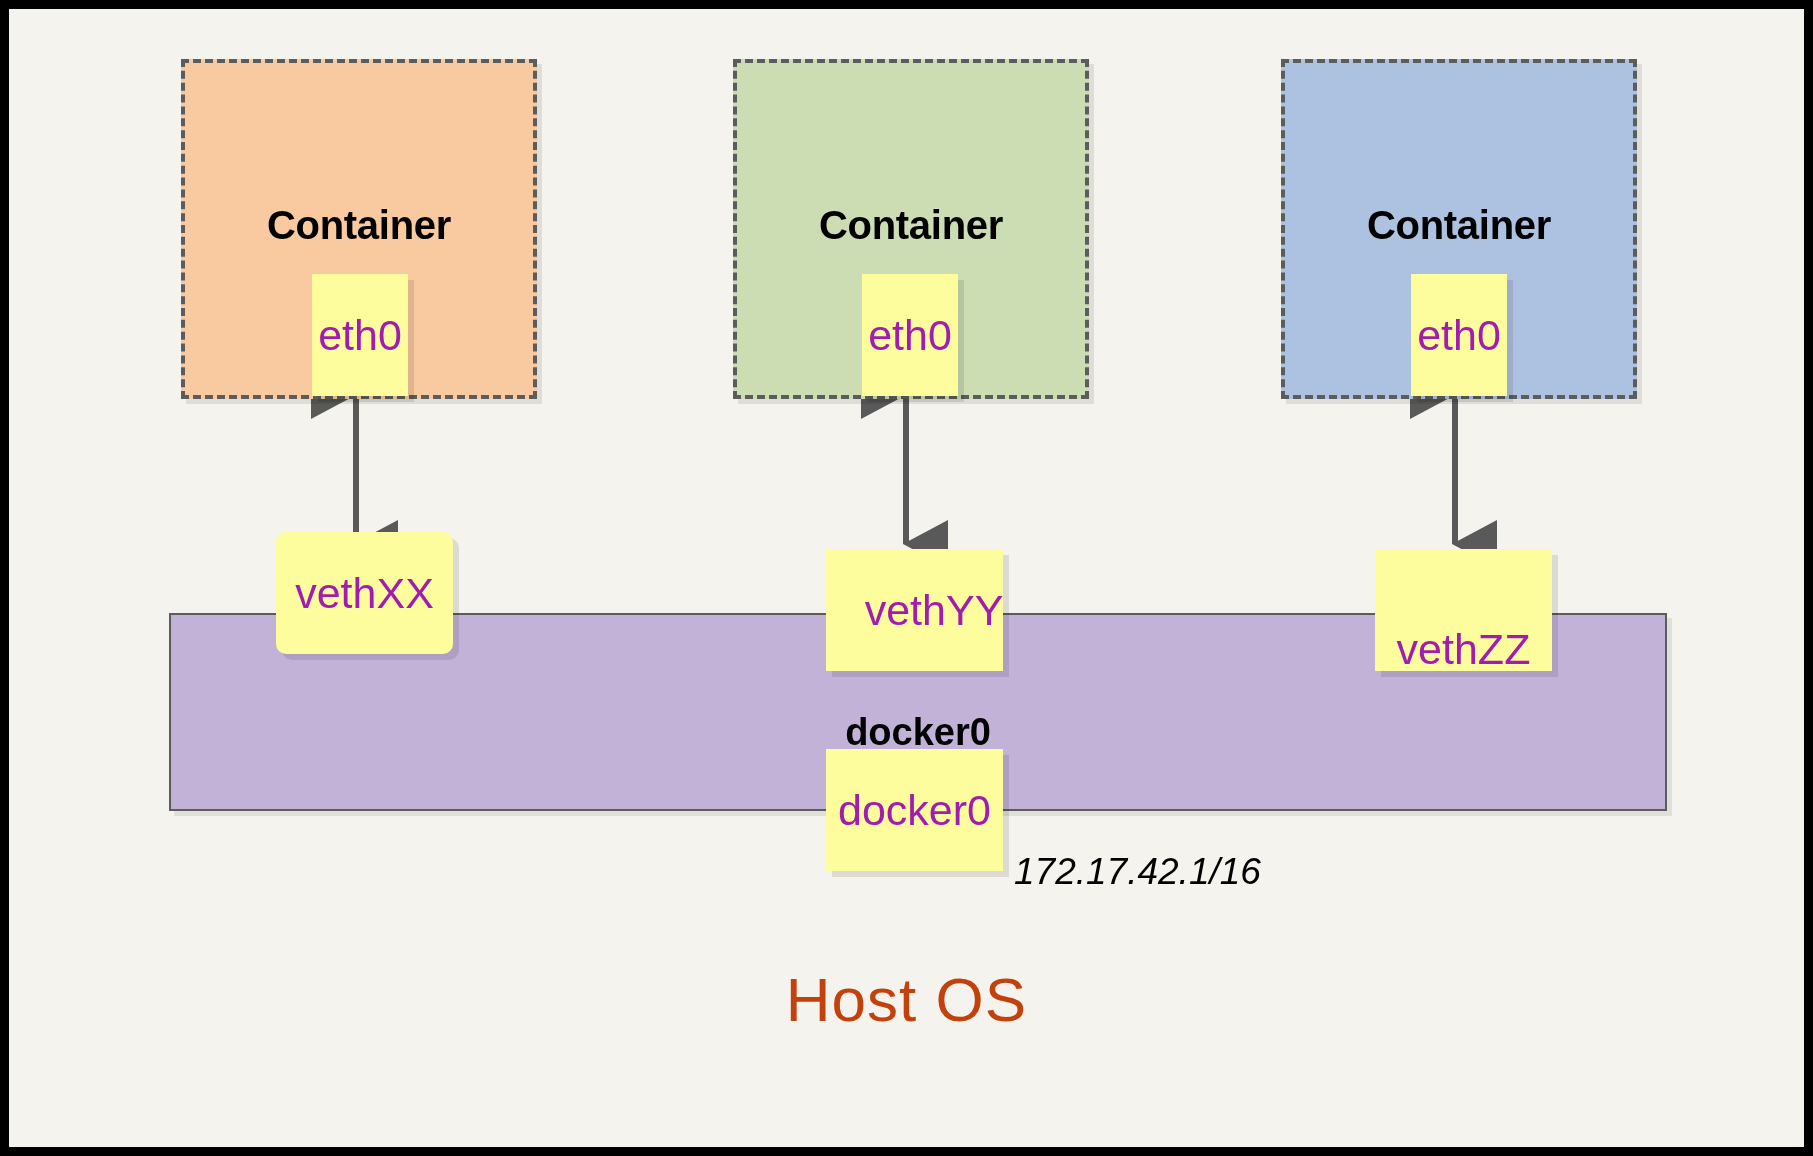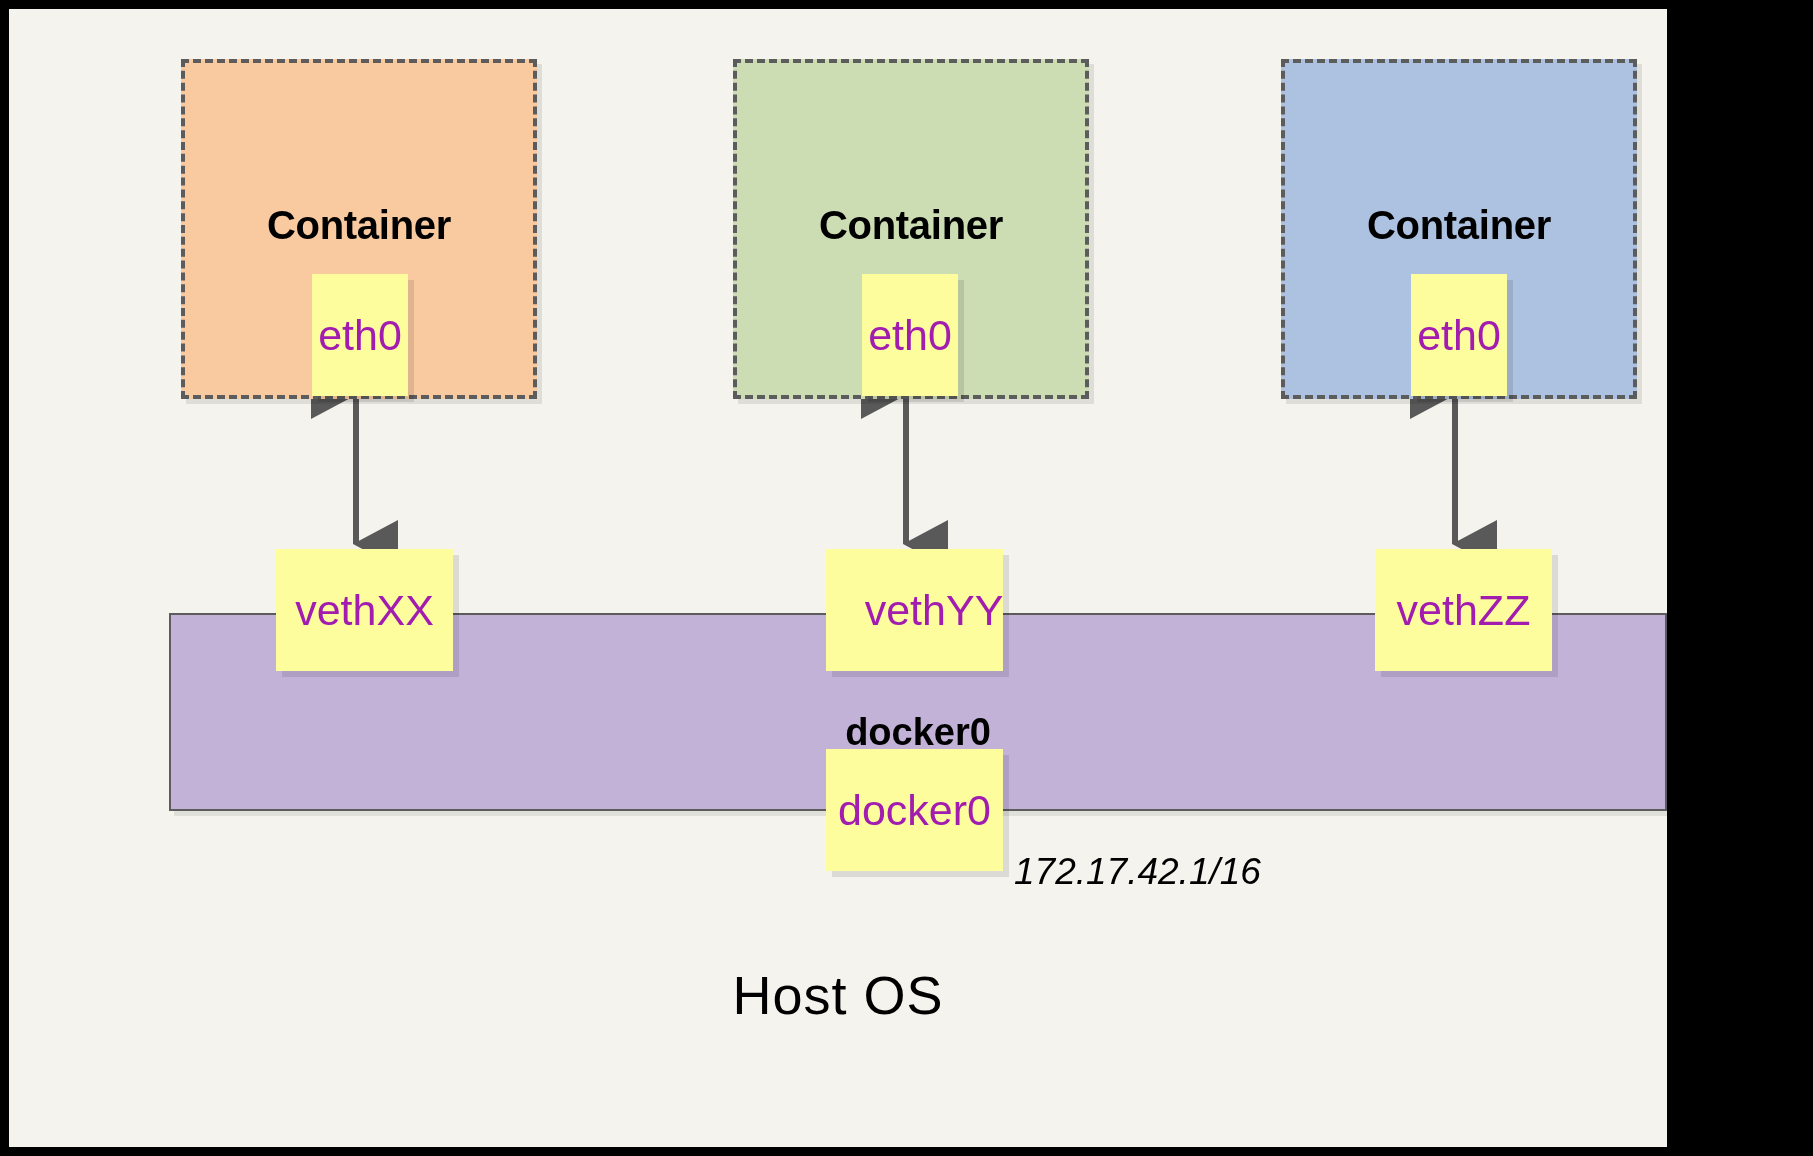--- a/index.html
+++ b/index.html
@@ -24,7 +24,7 @@
     position: absolute;
     left: 9px;
     top: 9px;
-    width: 1658px;
+    width: 1795px;
     height: 1138px;
     background: #f4f3ee;
     overflow: hidden;

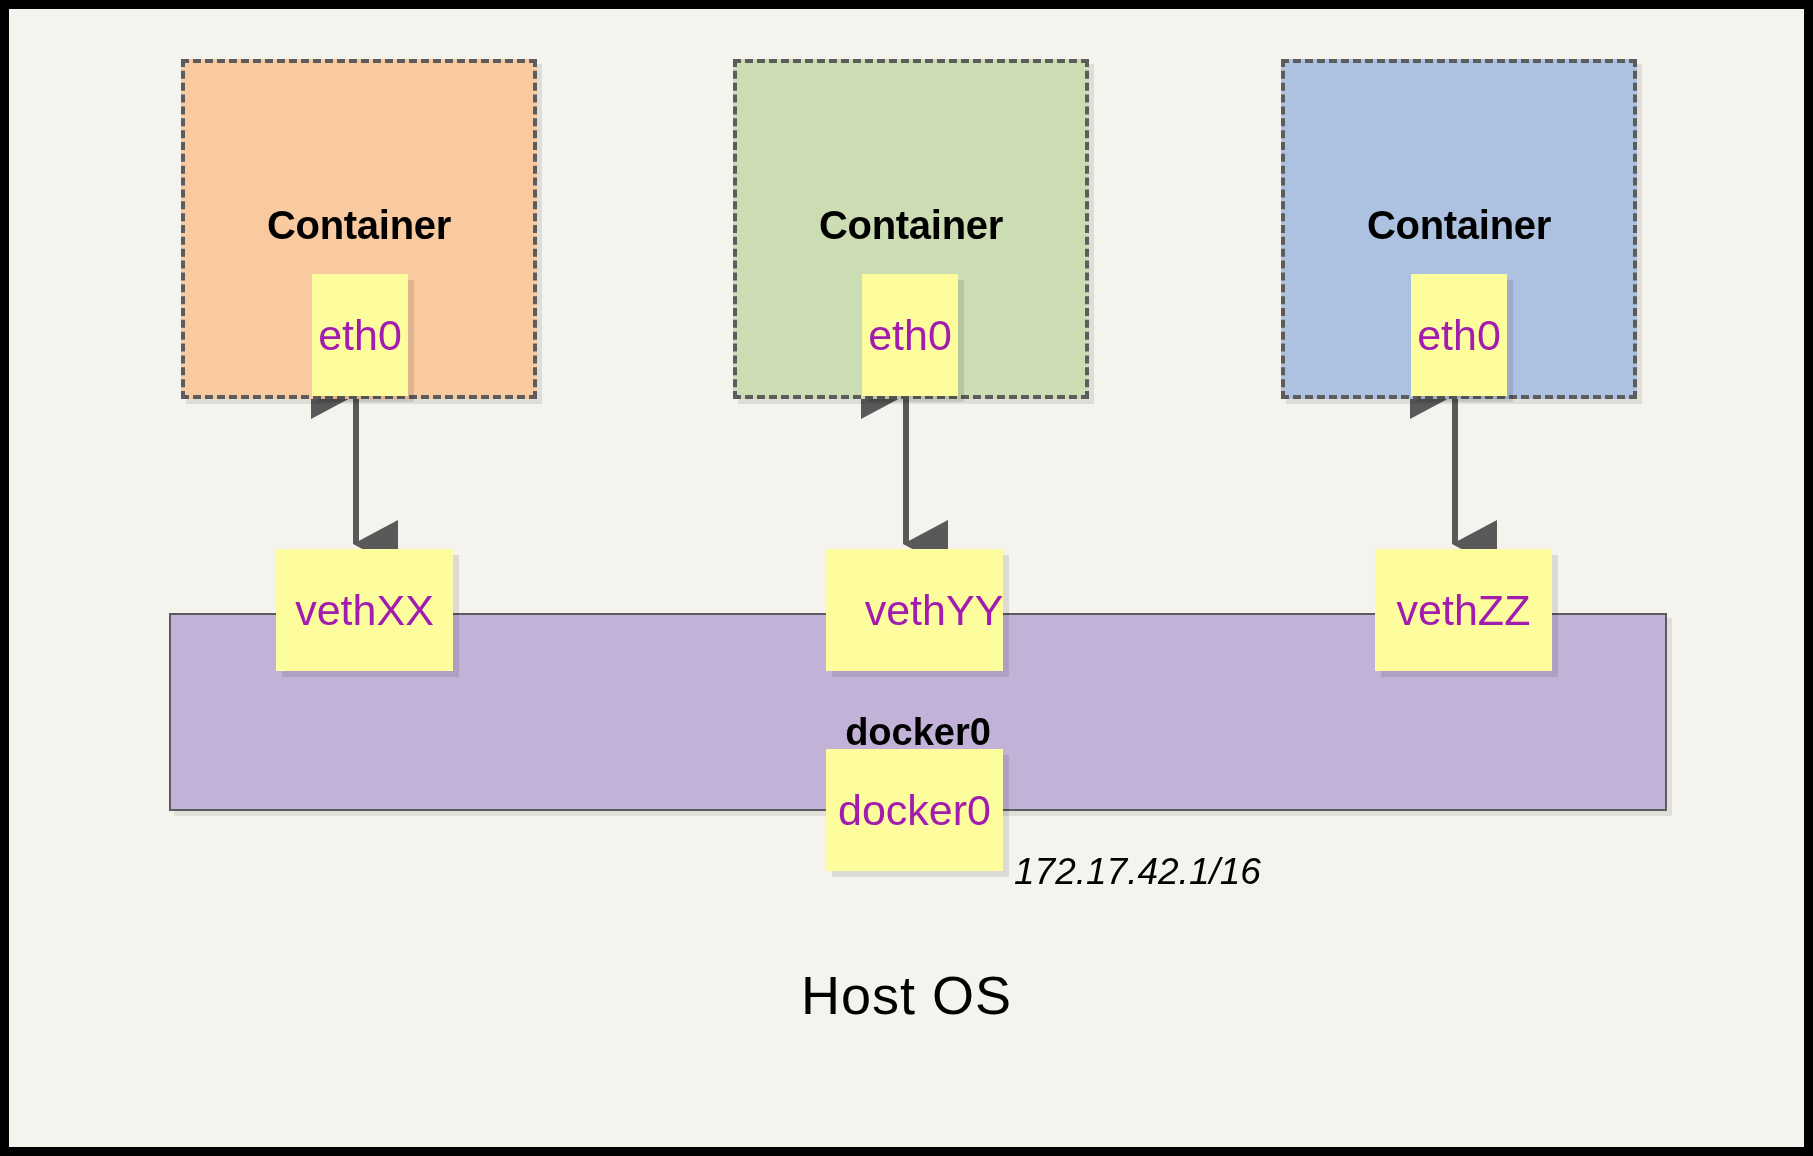--- a/index.html
+++ b/index.html
@@ -164,7 +164,7 @@
       <div id="bridge-label">docker0</div>
     </div>
 
-    <div class="ybox" style="left:267px; top:540px; width:177px; height:122px;">
+    <div class="ybox" style="left:267px; top:523px; width:177px; height:122px;border-radius:10px;">
       <span>vethXX</span>
     </div>
 

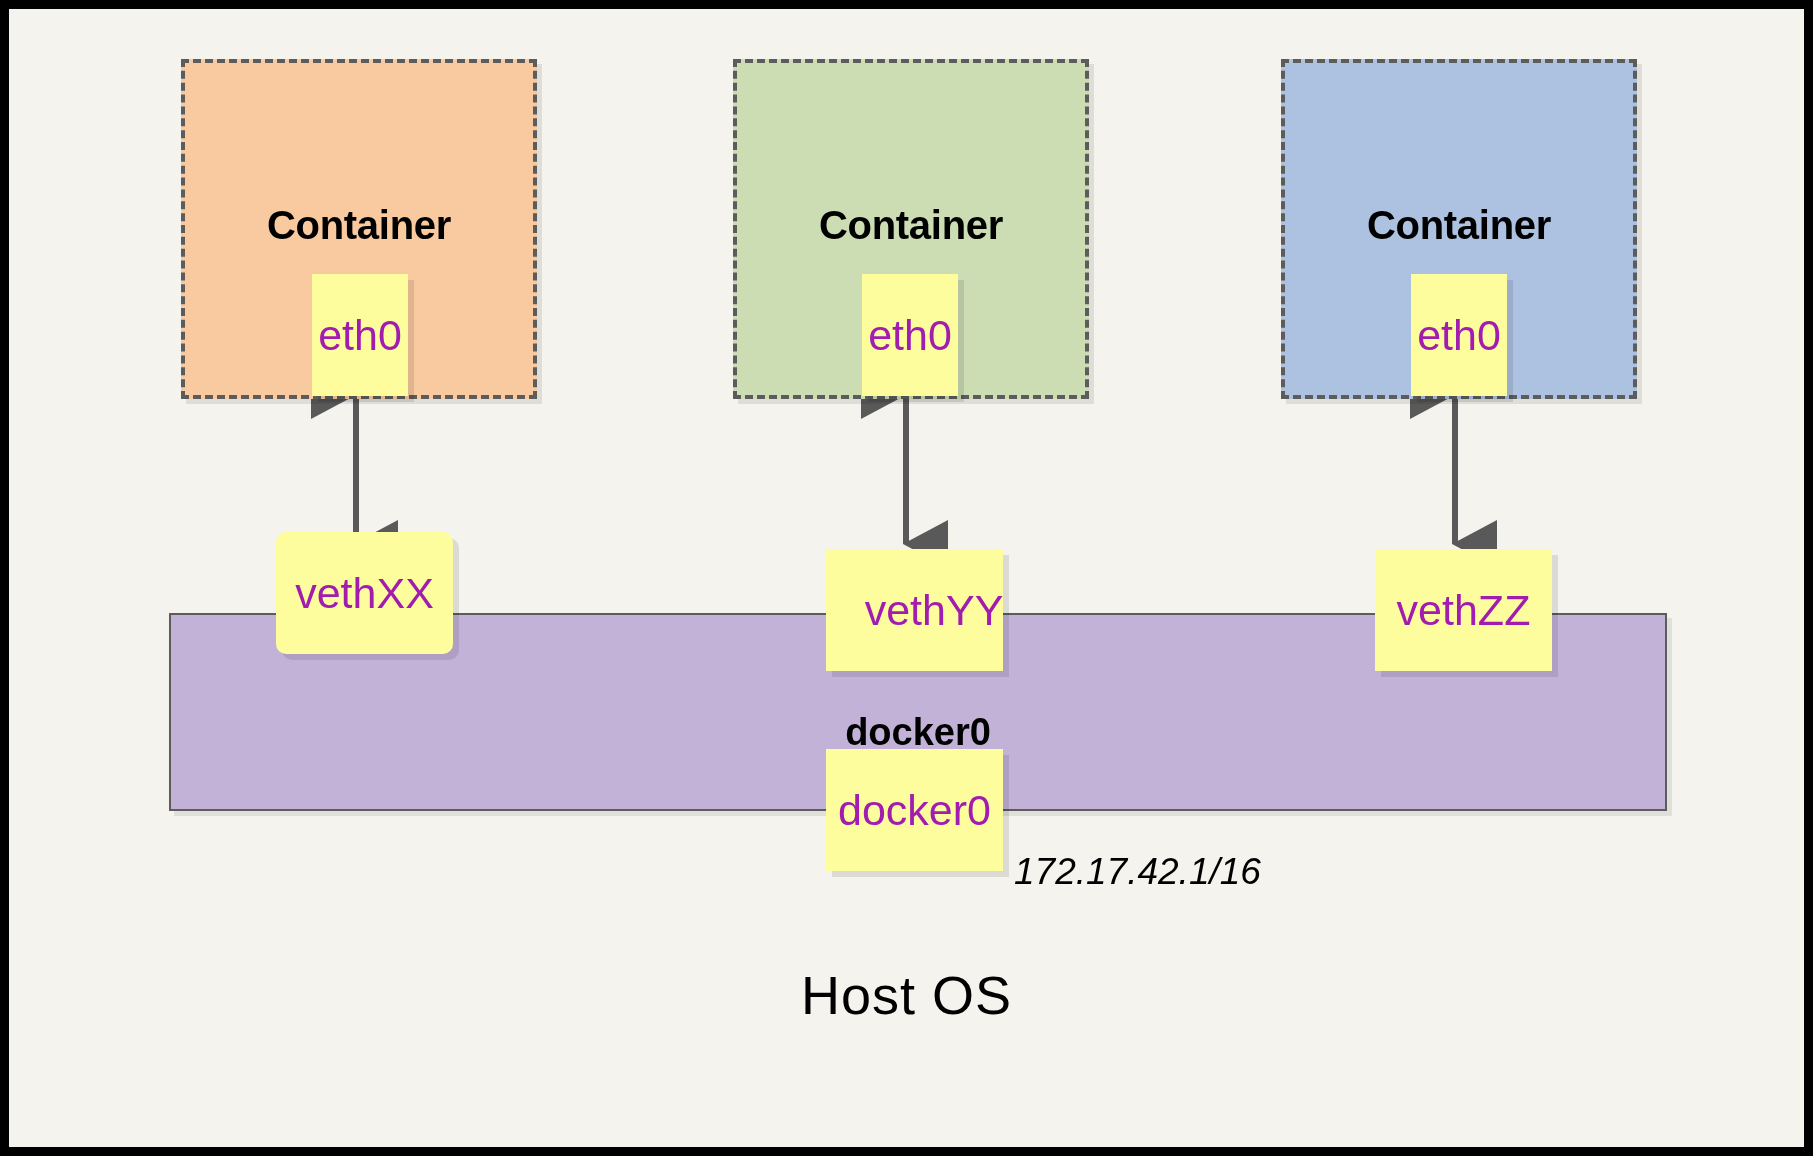--- a/index.html
+++ b/index.html
@@ -172,7 +172,7 @@
       <span>vethYY</span>
     </div>
 
-    <div class="ybox" style="left:1366px; top:540px; width:177px; height:122px;">
+    <div class="ybox" style="left:1366px; top:540px; width:177px; height:122px;align-items:flex-end;">
       <span>vethZZ</span>
     </div>
 

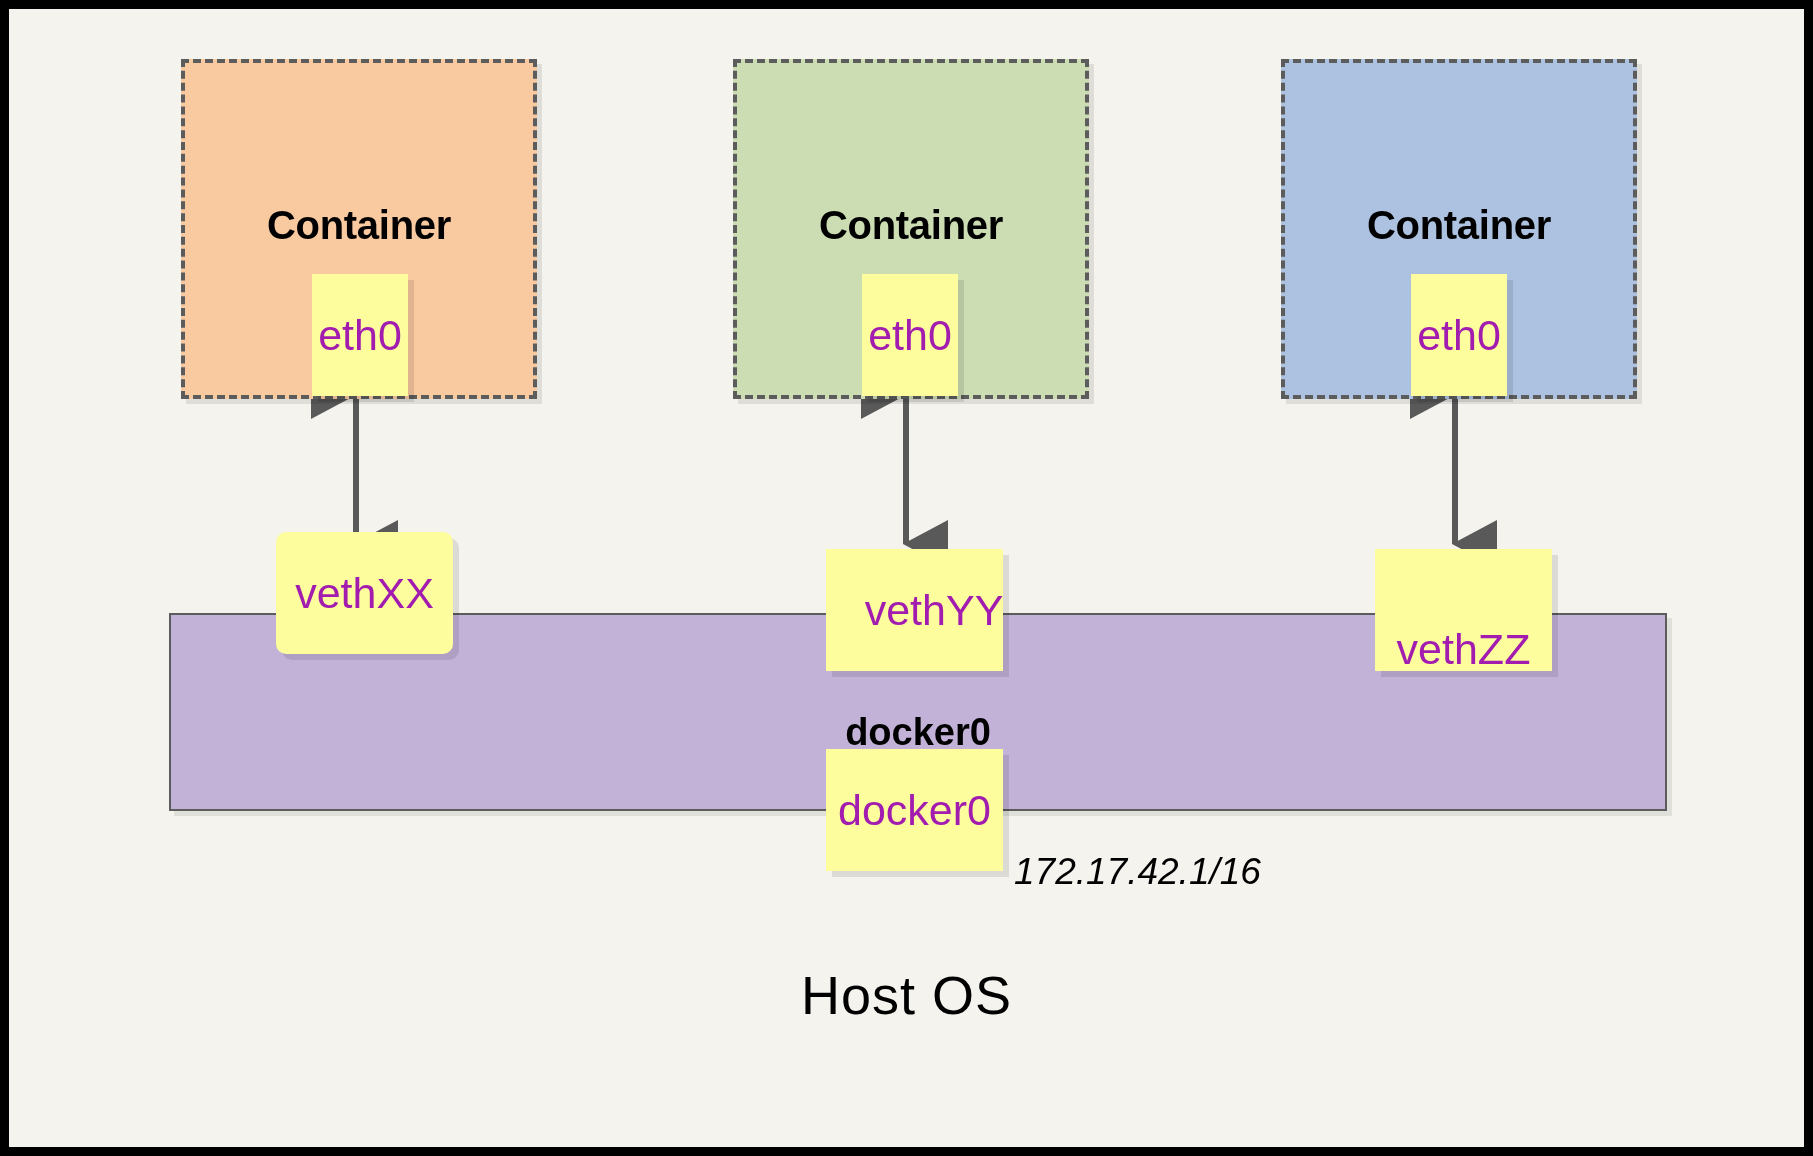--- a/index.html
+++ b/index.html
@@ -108,8 +108,8 @@
     left: 0;
     right: 0;
     text-align: center;
-    font-size: 54px;
-    color: #000000;
+    font-size: 62px;
+    color: #c2410c;
     font-weight: 300;
     letter-spacing: 1px;
   }

